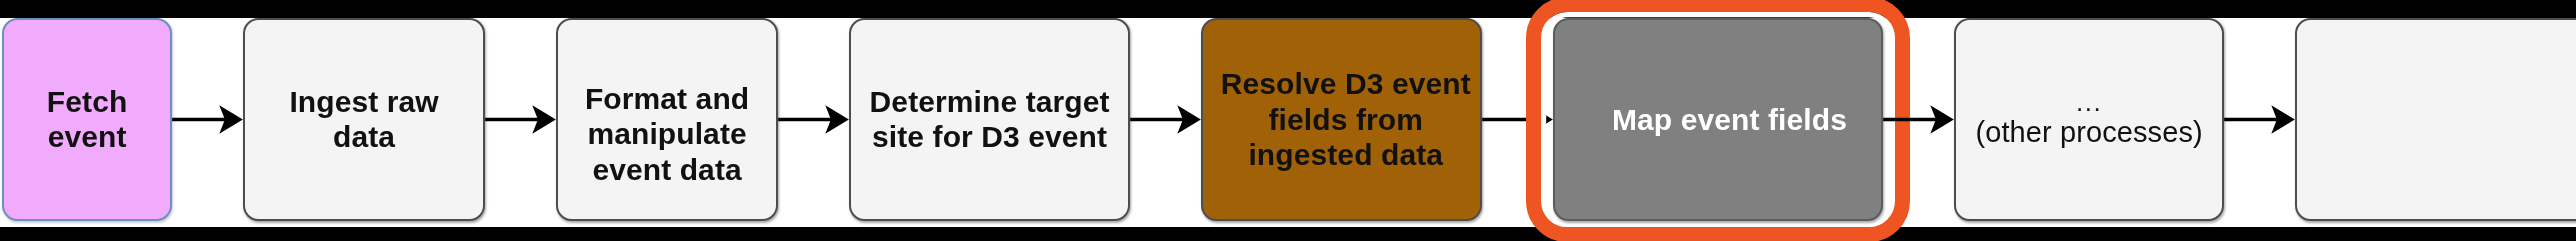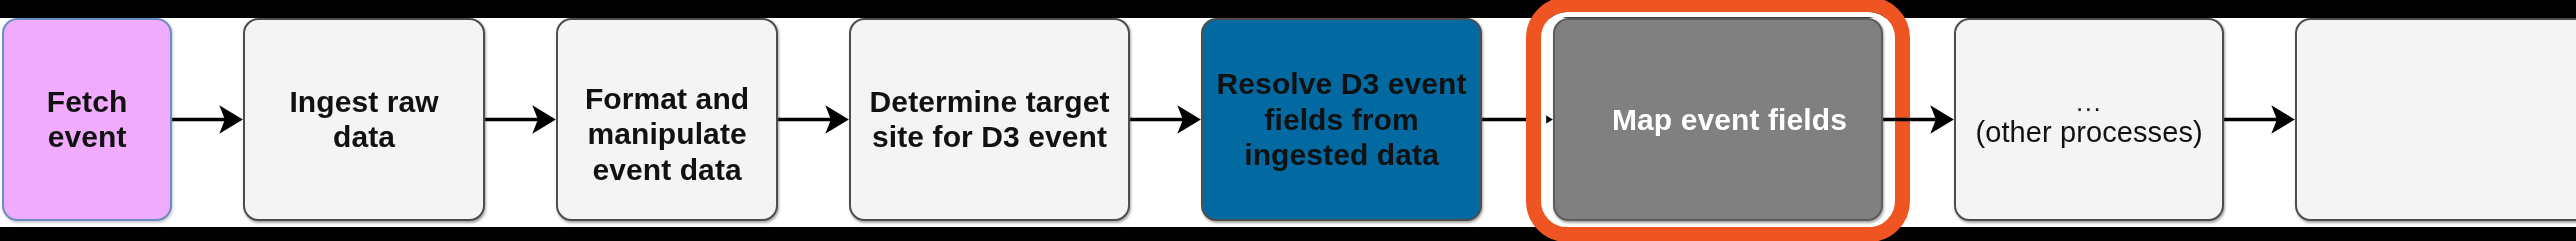--- a/index.html
+++ b/index.html
@@ -197,7 +197,7 @@
     </div>
 
     <div class="node-wrap" style="flex:0 0 281px;">
-      <div class="node" style="background: #0369a1; border-color: rgb(77, 77, 77);">
+      <div class="node" style="background: #a16207; border-color: rgb(77, 77, 77); justify-content: flex-end;">
         <span class="label" style="color: rgb(17, 17, 17);">Resolve D3 event<br>fields from<br>ingested data</span>
       </div>
     </div>

